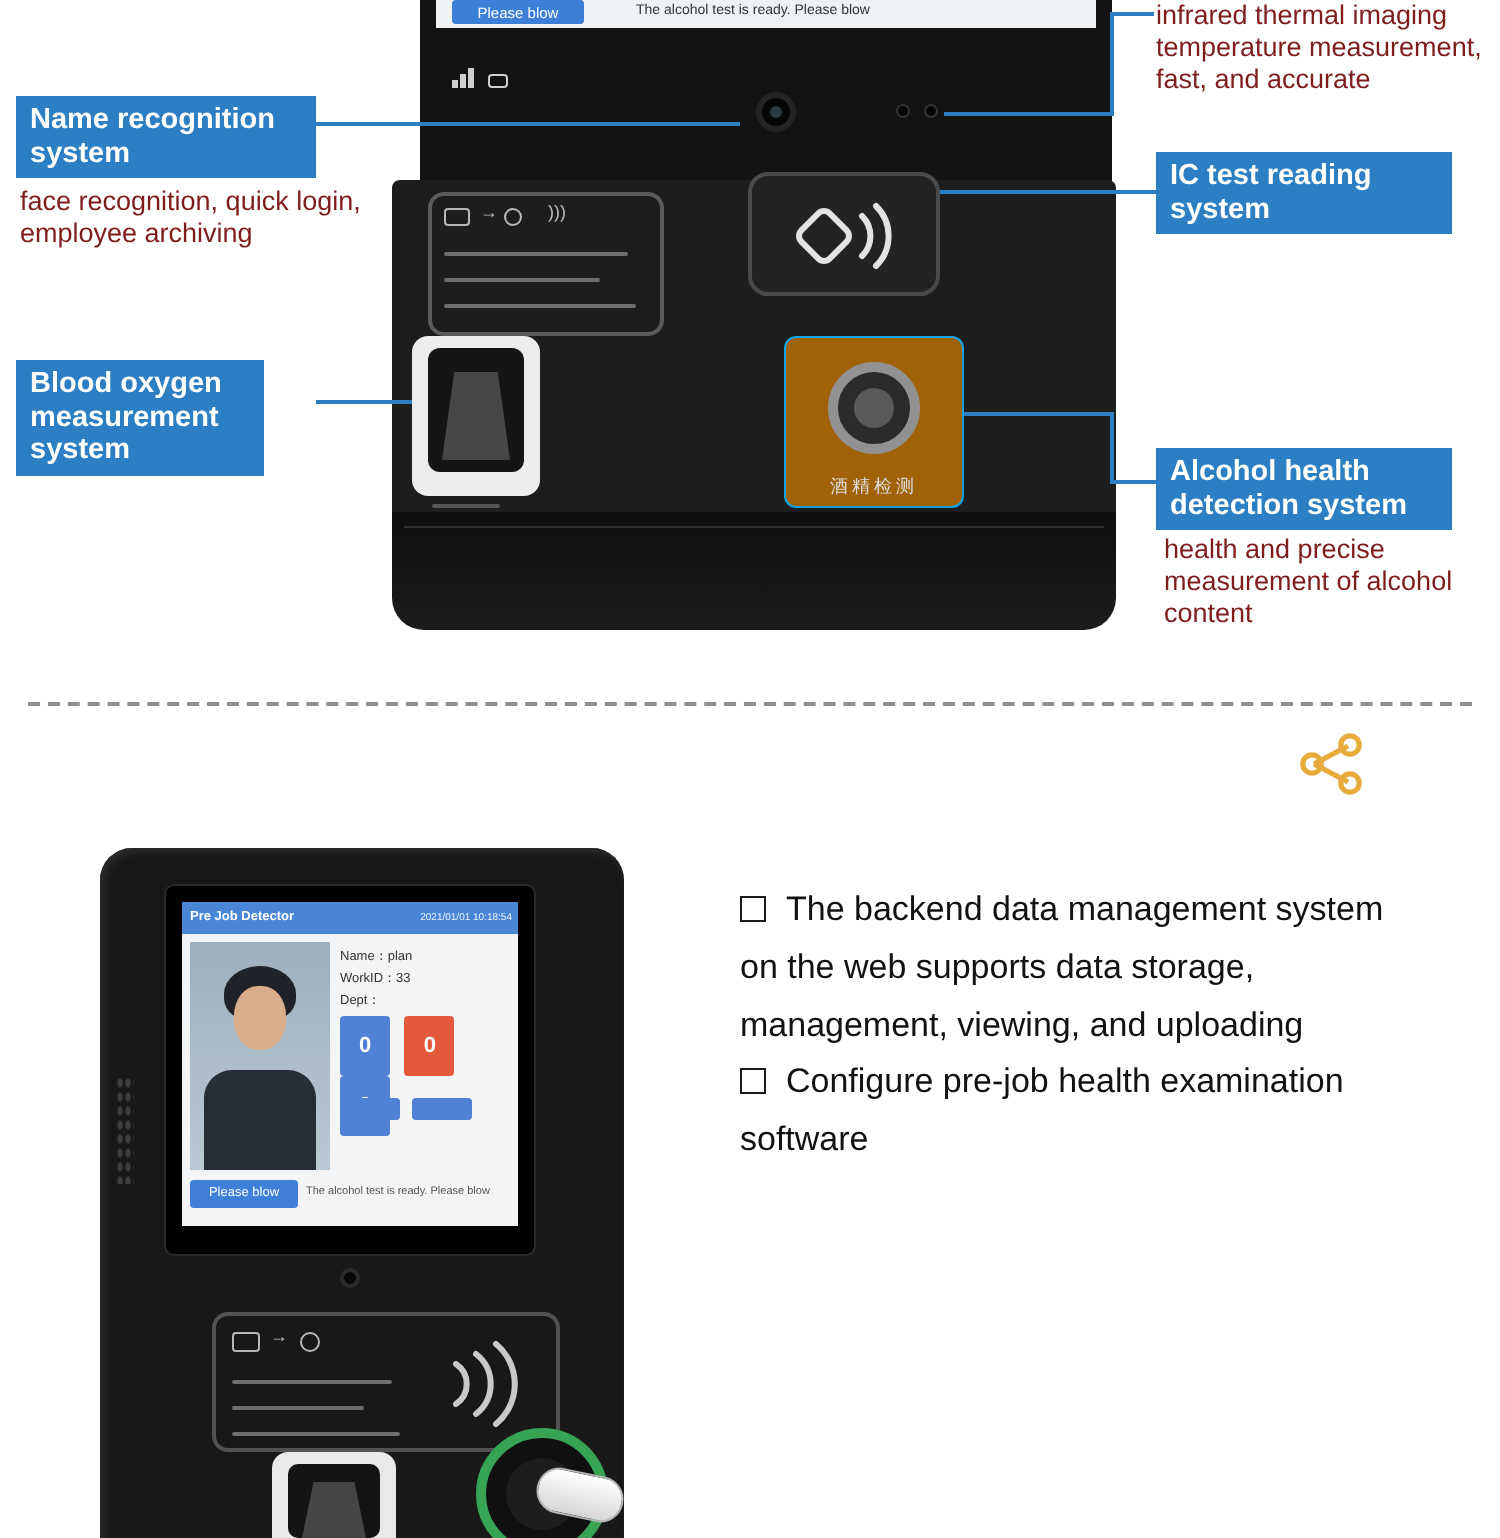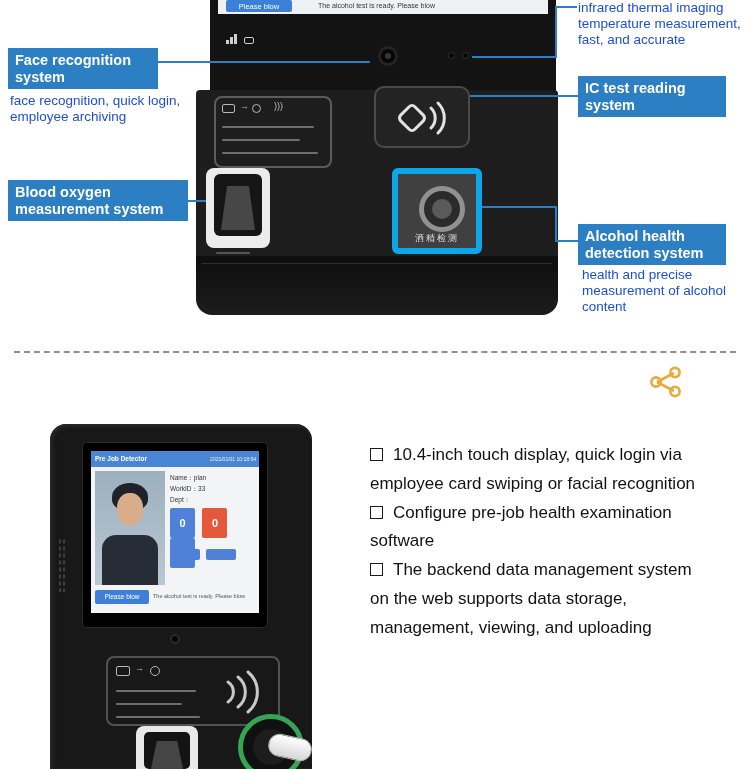--- a/index.html
+++ b/index.html
@@ -8,7 +8,7 @@
   .canvas{position:relative;width:750px;height:769px;background:#fff;overflow:hidden}
   .abs{position:absolute}
   .blue-box{background:#2b7fc2;color:#fff;font-weight:700;font-size:14.5px;line-height:1.14;padding:4px 7px}
-  .cbody{font-size:13.5px;line-height:1.18;color:#1d4ed8}
+  .cbody{font-size:13.5px;line-height:1.18;color:#7f1d1d}
   .hline{height:2px;background:#2b7fc2}
   .vline{width:2px;background:#2b7fc2}
   .divider{border-top:2px dashed #8f8f8f;height:0}

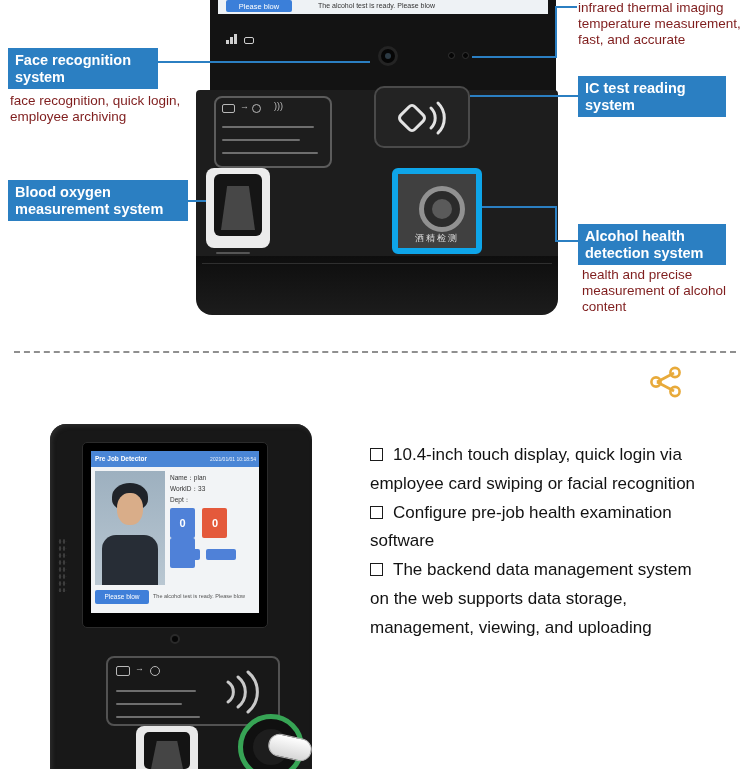--- a/index.html
+++ b/index.html
@@ -88,7 +88,7 @@
     </div>
   </div>
 
-  <div class="abs blue-box" style="left:8px;top:48px;width:150px">Face recognition system</div>
+  <div class="abs blue-box" style="left:8px;top:48px;width:150px">Name recognition system</div>
   <p class="abs cbody" style="left:10px;top:93px;width:176px">face recognition, quick login, employee archiving</p>
 
   <div class="abs blue-box" style="left:8px;top:180px;width:180px">Blood oxygen measurement system</div>

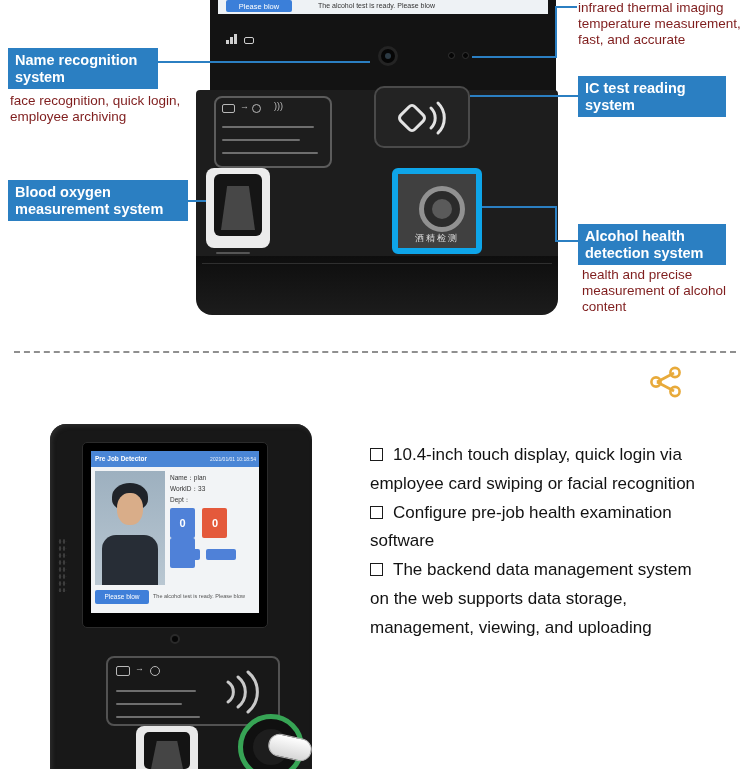--- a/index.html
+++ b/index.html
@@ -91,7 +91,7 @@
   <div class="abs blue-box" style="left:8px;top:48px;width:150px">Name recognition system</div>
   <p class="abs cbody" style="left:10px;top:93px;width:176px">face recognition, quick login, employee archiving</p>
 
-  <div class="abs blue-box" style="left:8px;top:180px;width:180px">Blood oxygen measurement system</div>
+  <div class="abs blue-box" style="left:8px;top:180px;width:124px">Blood oxygen measurement system</div>
 
   <p class="abs cbody" style="left:578px;top:0;width:164px">infrared thermal imaging temperature measurement, fast, and accurate</p>
 

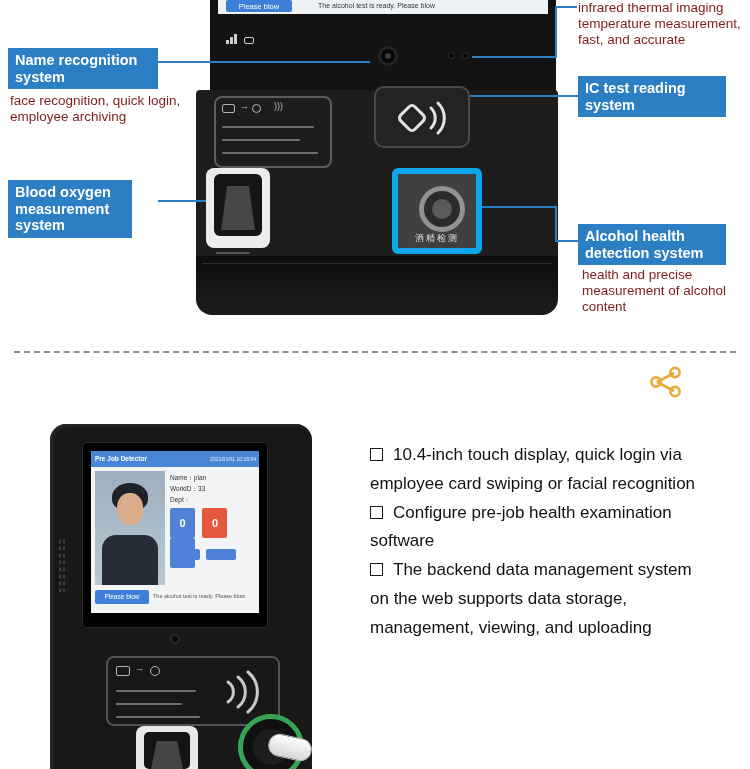--- a/index.html
+++ b/index.html
@@ -76,7 +76,7 @@
     </div>
     <span class="panel-line" style="left:20px;top:252px;width:34px;background:#555"></span>
 
-    <div class="abs" style="left:196px;top:168px;width:90px;height:86px;background:#404040;border:6px solid #0ea5e9;border-radius:6px">
+    <div class="abs" style="left:196px;top:168px;width:90px;height:86px;background:#a16207;border:1px solid #0ea5e9;border-radius:6px">
       <div class="abs" style="left:21px;top:12px;width:46px;height:46px;border-radius:50%;background:#2b2b2b;border:5px solid #919191">
         <div class="abs" style="left:8px;top:8px;width:20px;height:20px;border-radius:50%;background:#5a5a5a"></div>
       </div>

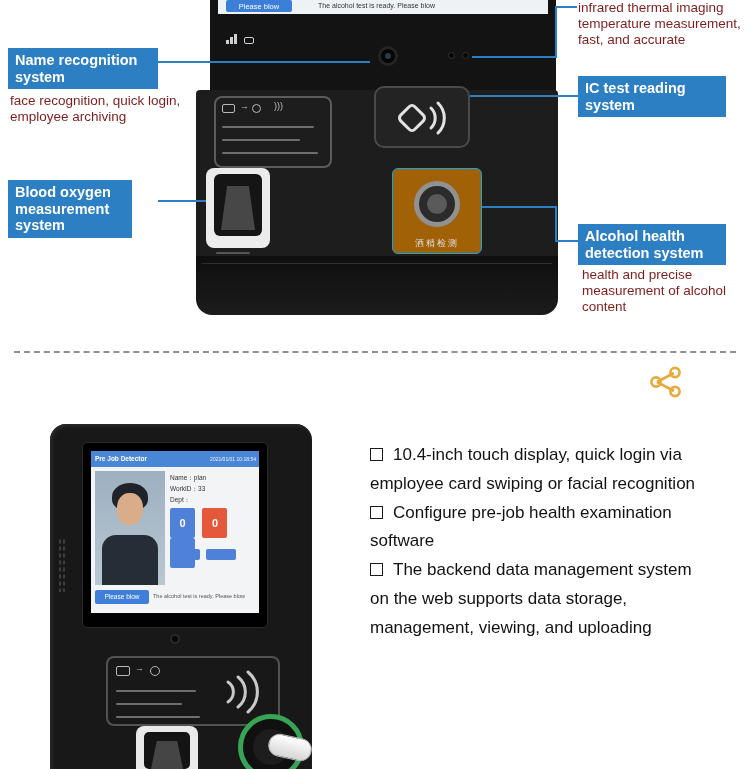--- a/index.html
+++ b/index.html
@@ -189,7 +189,6 @@
   </div>
 
   <ul class="abs features" style="left:370px;top:441px;width:338px">
-    <li><span class="cb"></span><span>10.4-inch touch display, quick login via employee card swiping or facial recognition</span></li>
     <li><span class="cb"></span><span>Configure pre-job health examination software</span></li>
     <li><span class="cb"></span><span>The backend data management system on the web supports data storage, management, viewing, and uploading</span></li>
   </ul>

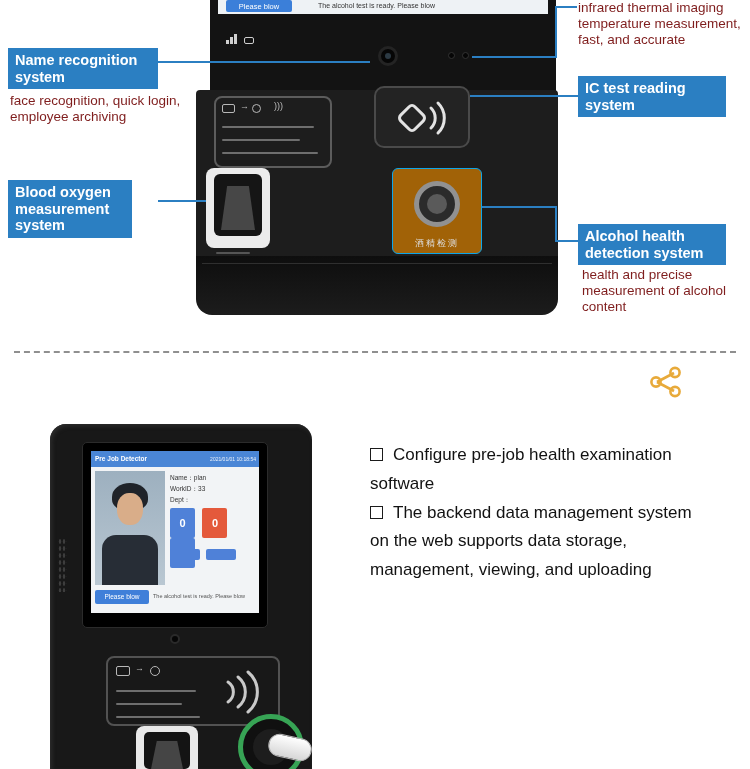--- a/index.html
+++ b/index.html
@@ -189,8 +189,8 @@
   </div>
 
   <ul class="abs features" style="left:370px;top:441px;width:338px">
+    <li><span class="cb"></span><span>The backend data management system on the web supports data storage, management, viewing, and uploading</span></li>
     <li><span class="cb"></span><span>Configure pre-job health examination software</span></li>
-    <li><span class="cb"></span><span>The backend data management system on the web supports data storage, management, viewing, and uploading</span></li>
   </ul>
 
 </div>

